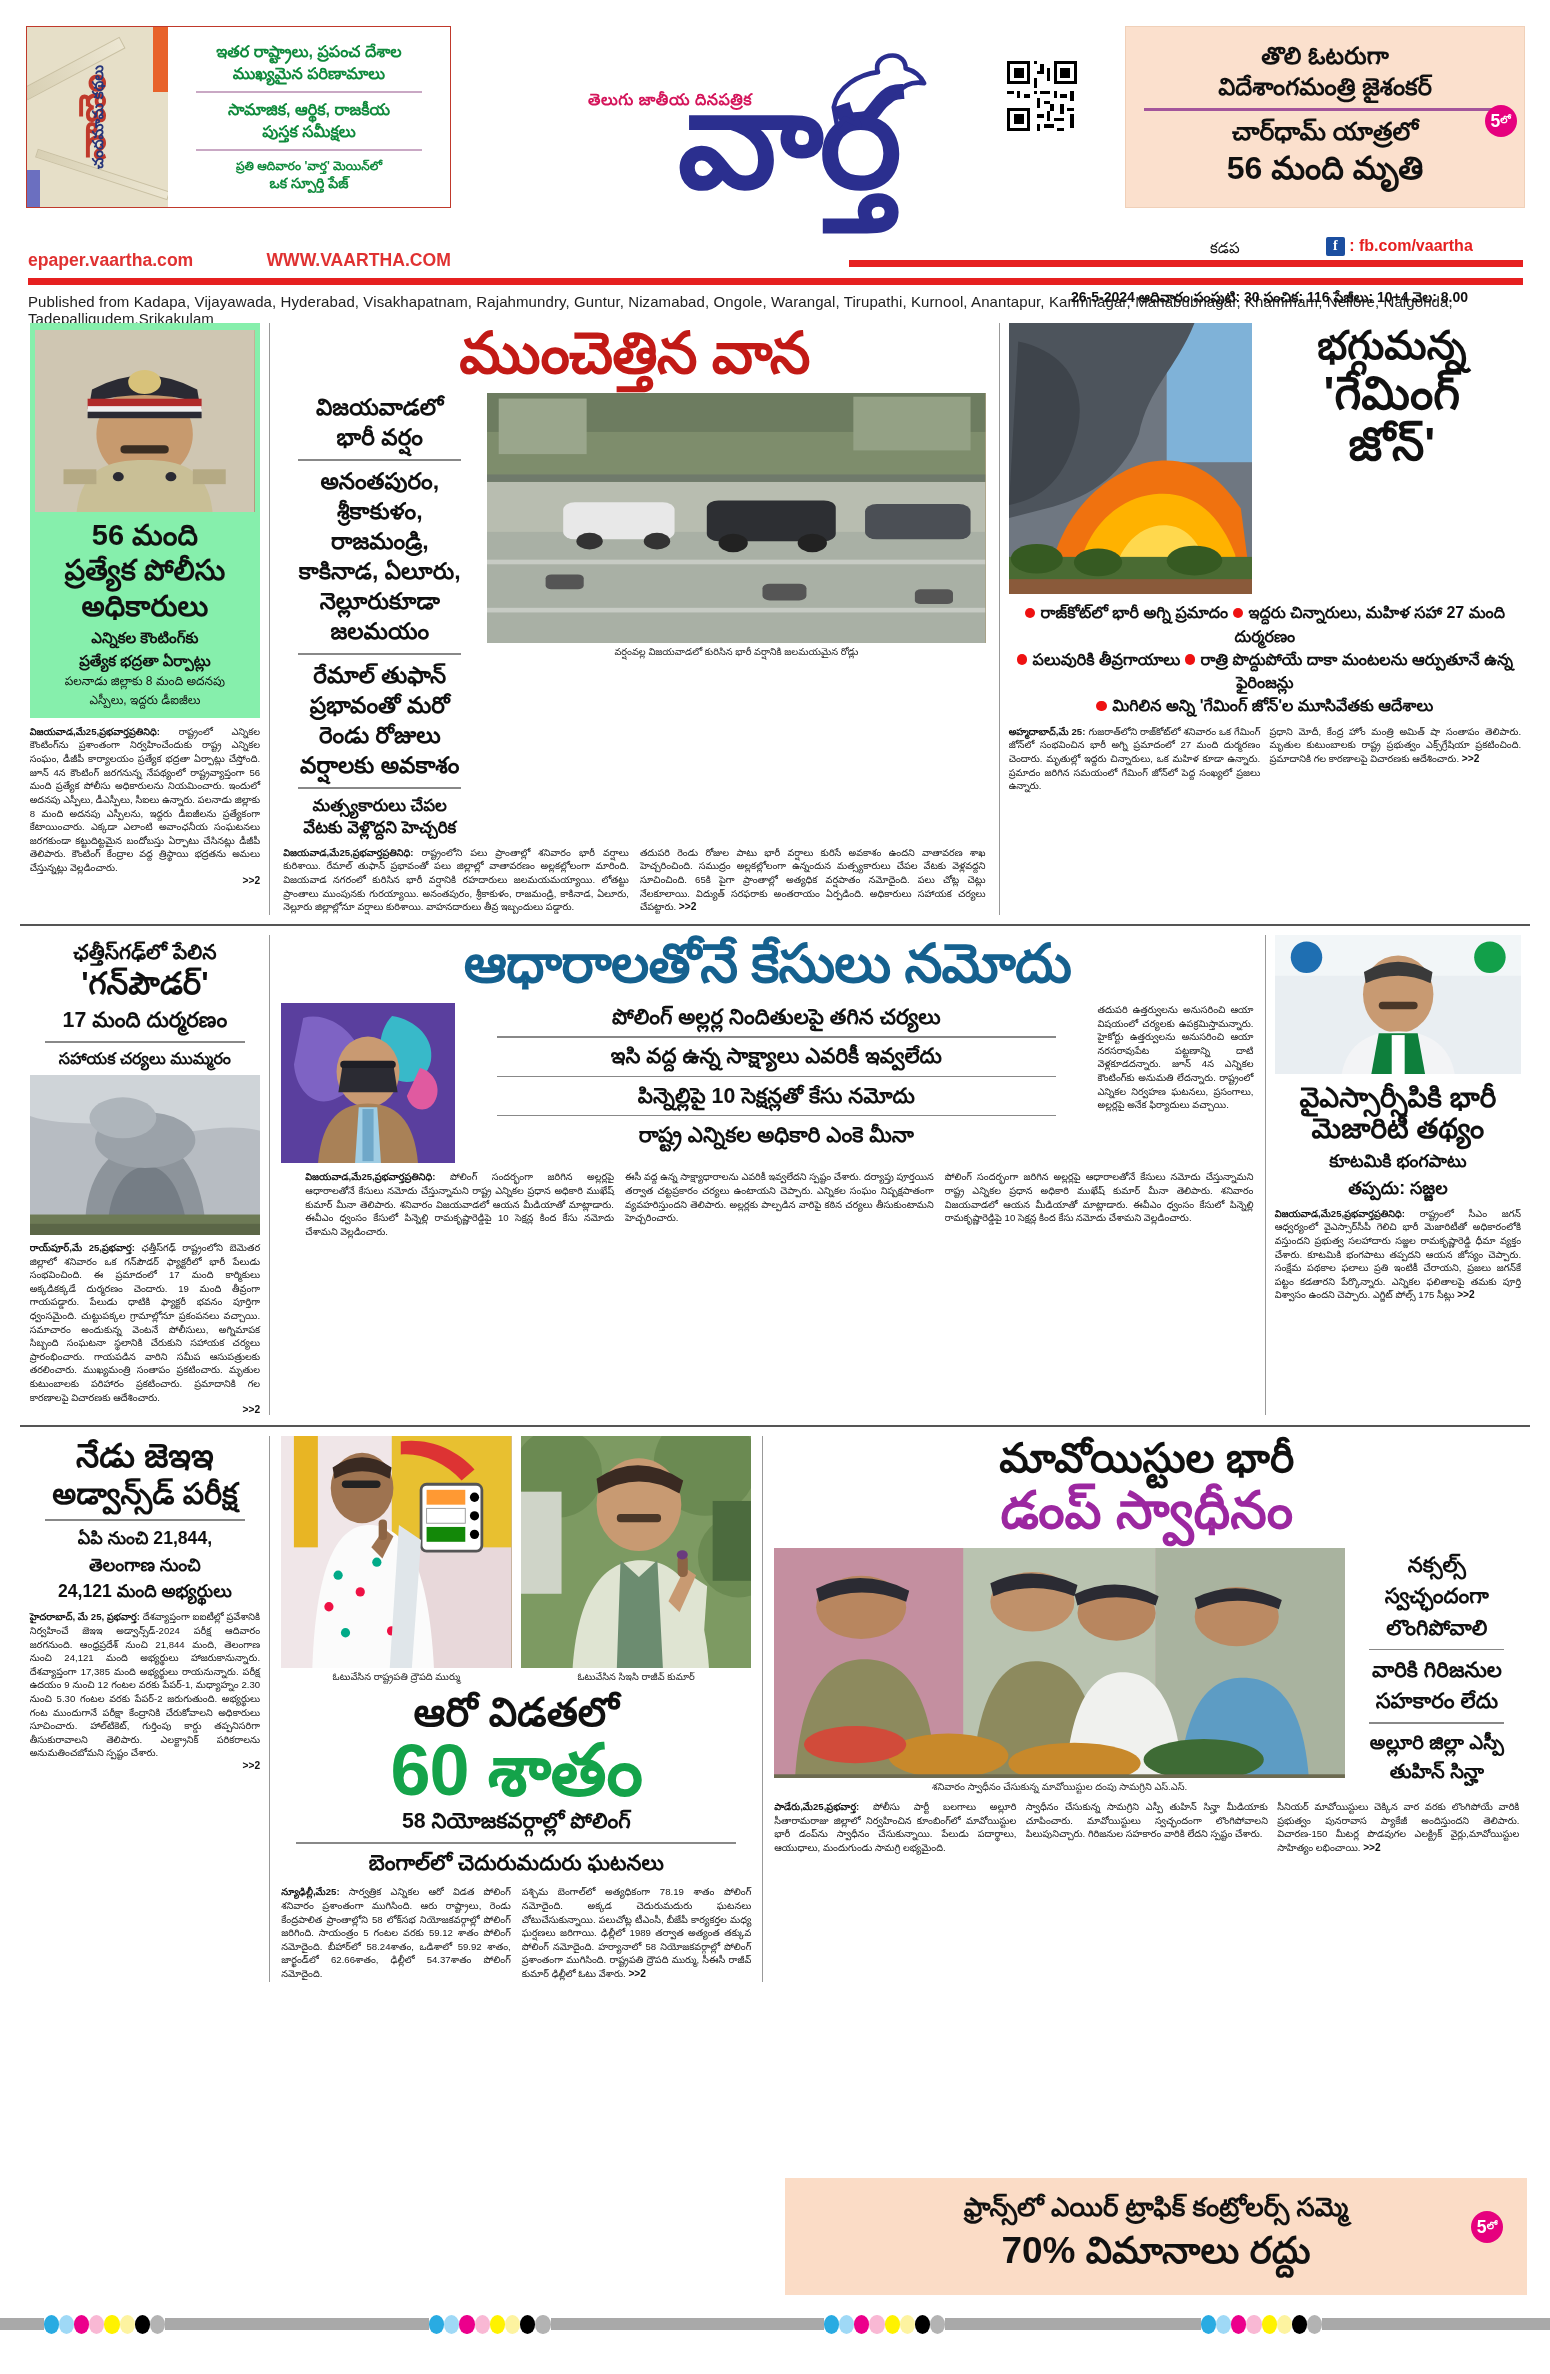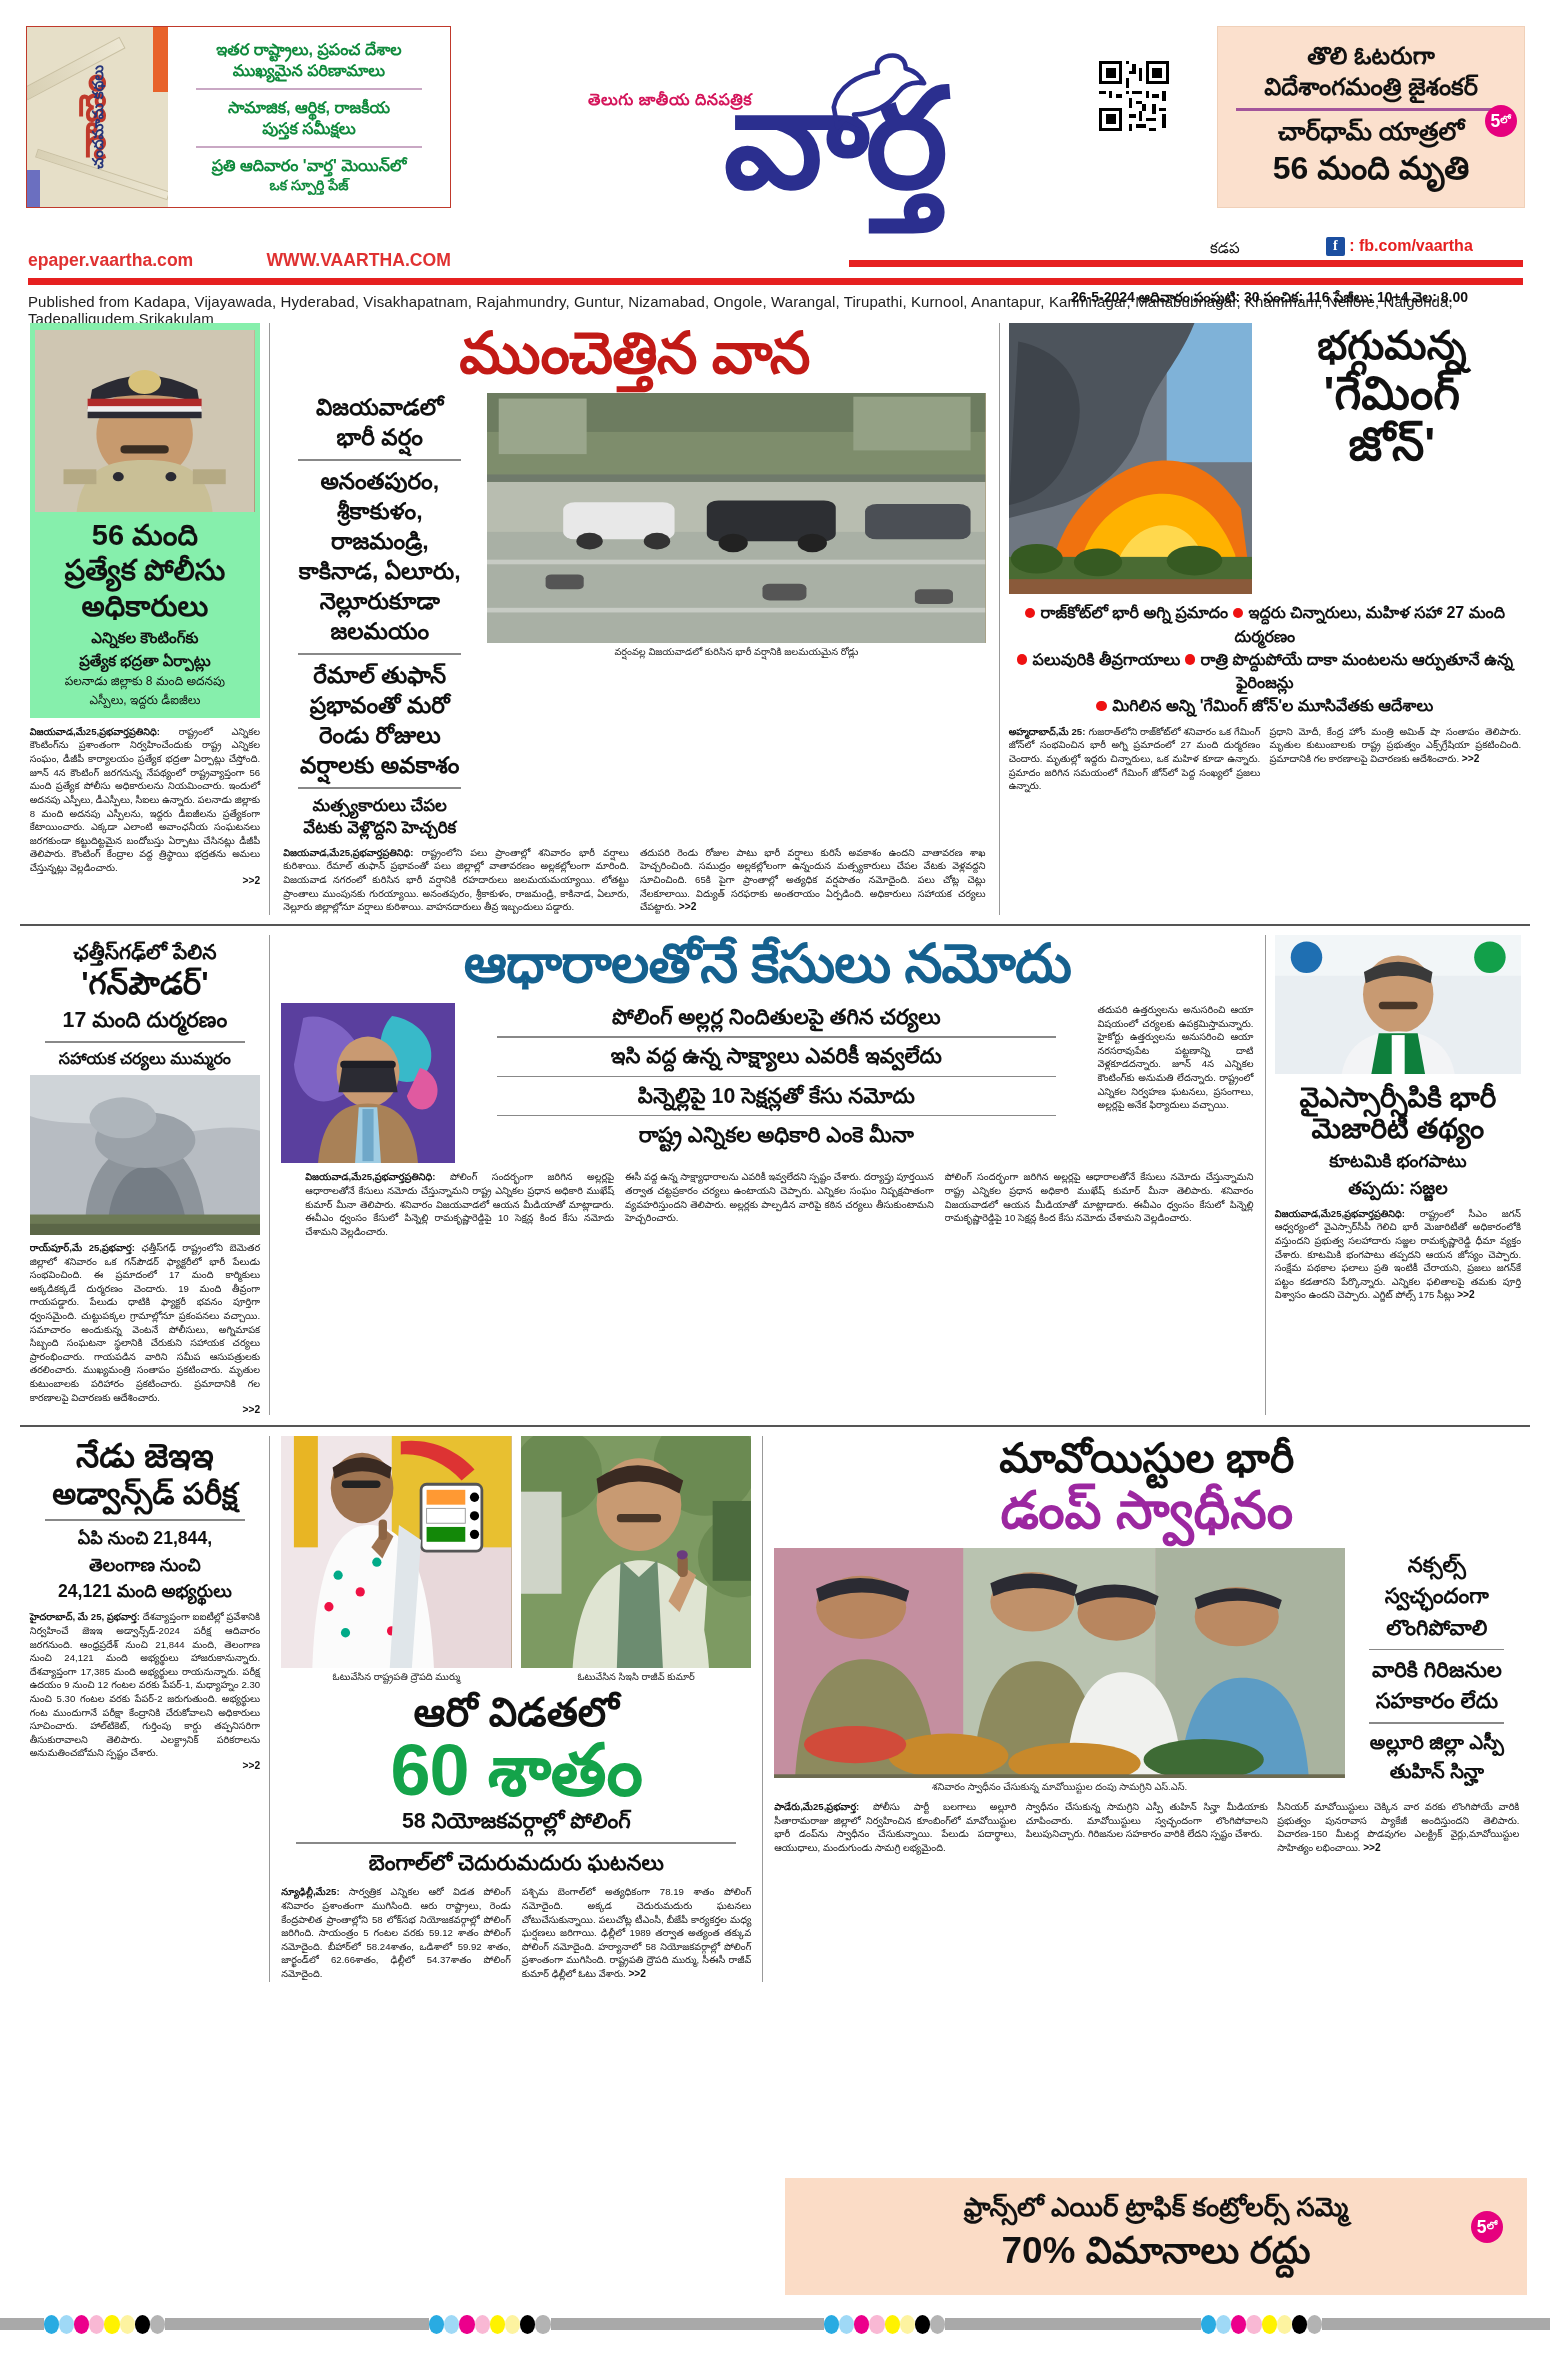--- a/index.html
+++ b/index.html
@@ -55,7 +55,7 @@
   .qr { position:absolute; right: 48px; top: 35px; width: 70px; height: 70px; }
 
   .promo-right {
-    width: 308px; background: #fbe0cd; border: 0.9px solid #f0d0b8;
+    width: 400px; background: #fbe0cd; border: 0.9px solid #f0d0b8;
     padding: 13px 11px 9.3px 11px; position: relative; min-height: 182px;
   }
   .promo-right .pr-l1 { text-align:center; font-size: 24px; font-weight: bold; color:#111; line-height:1.3; }

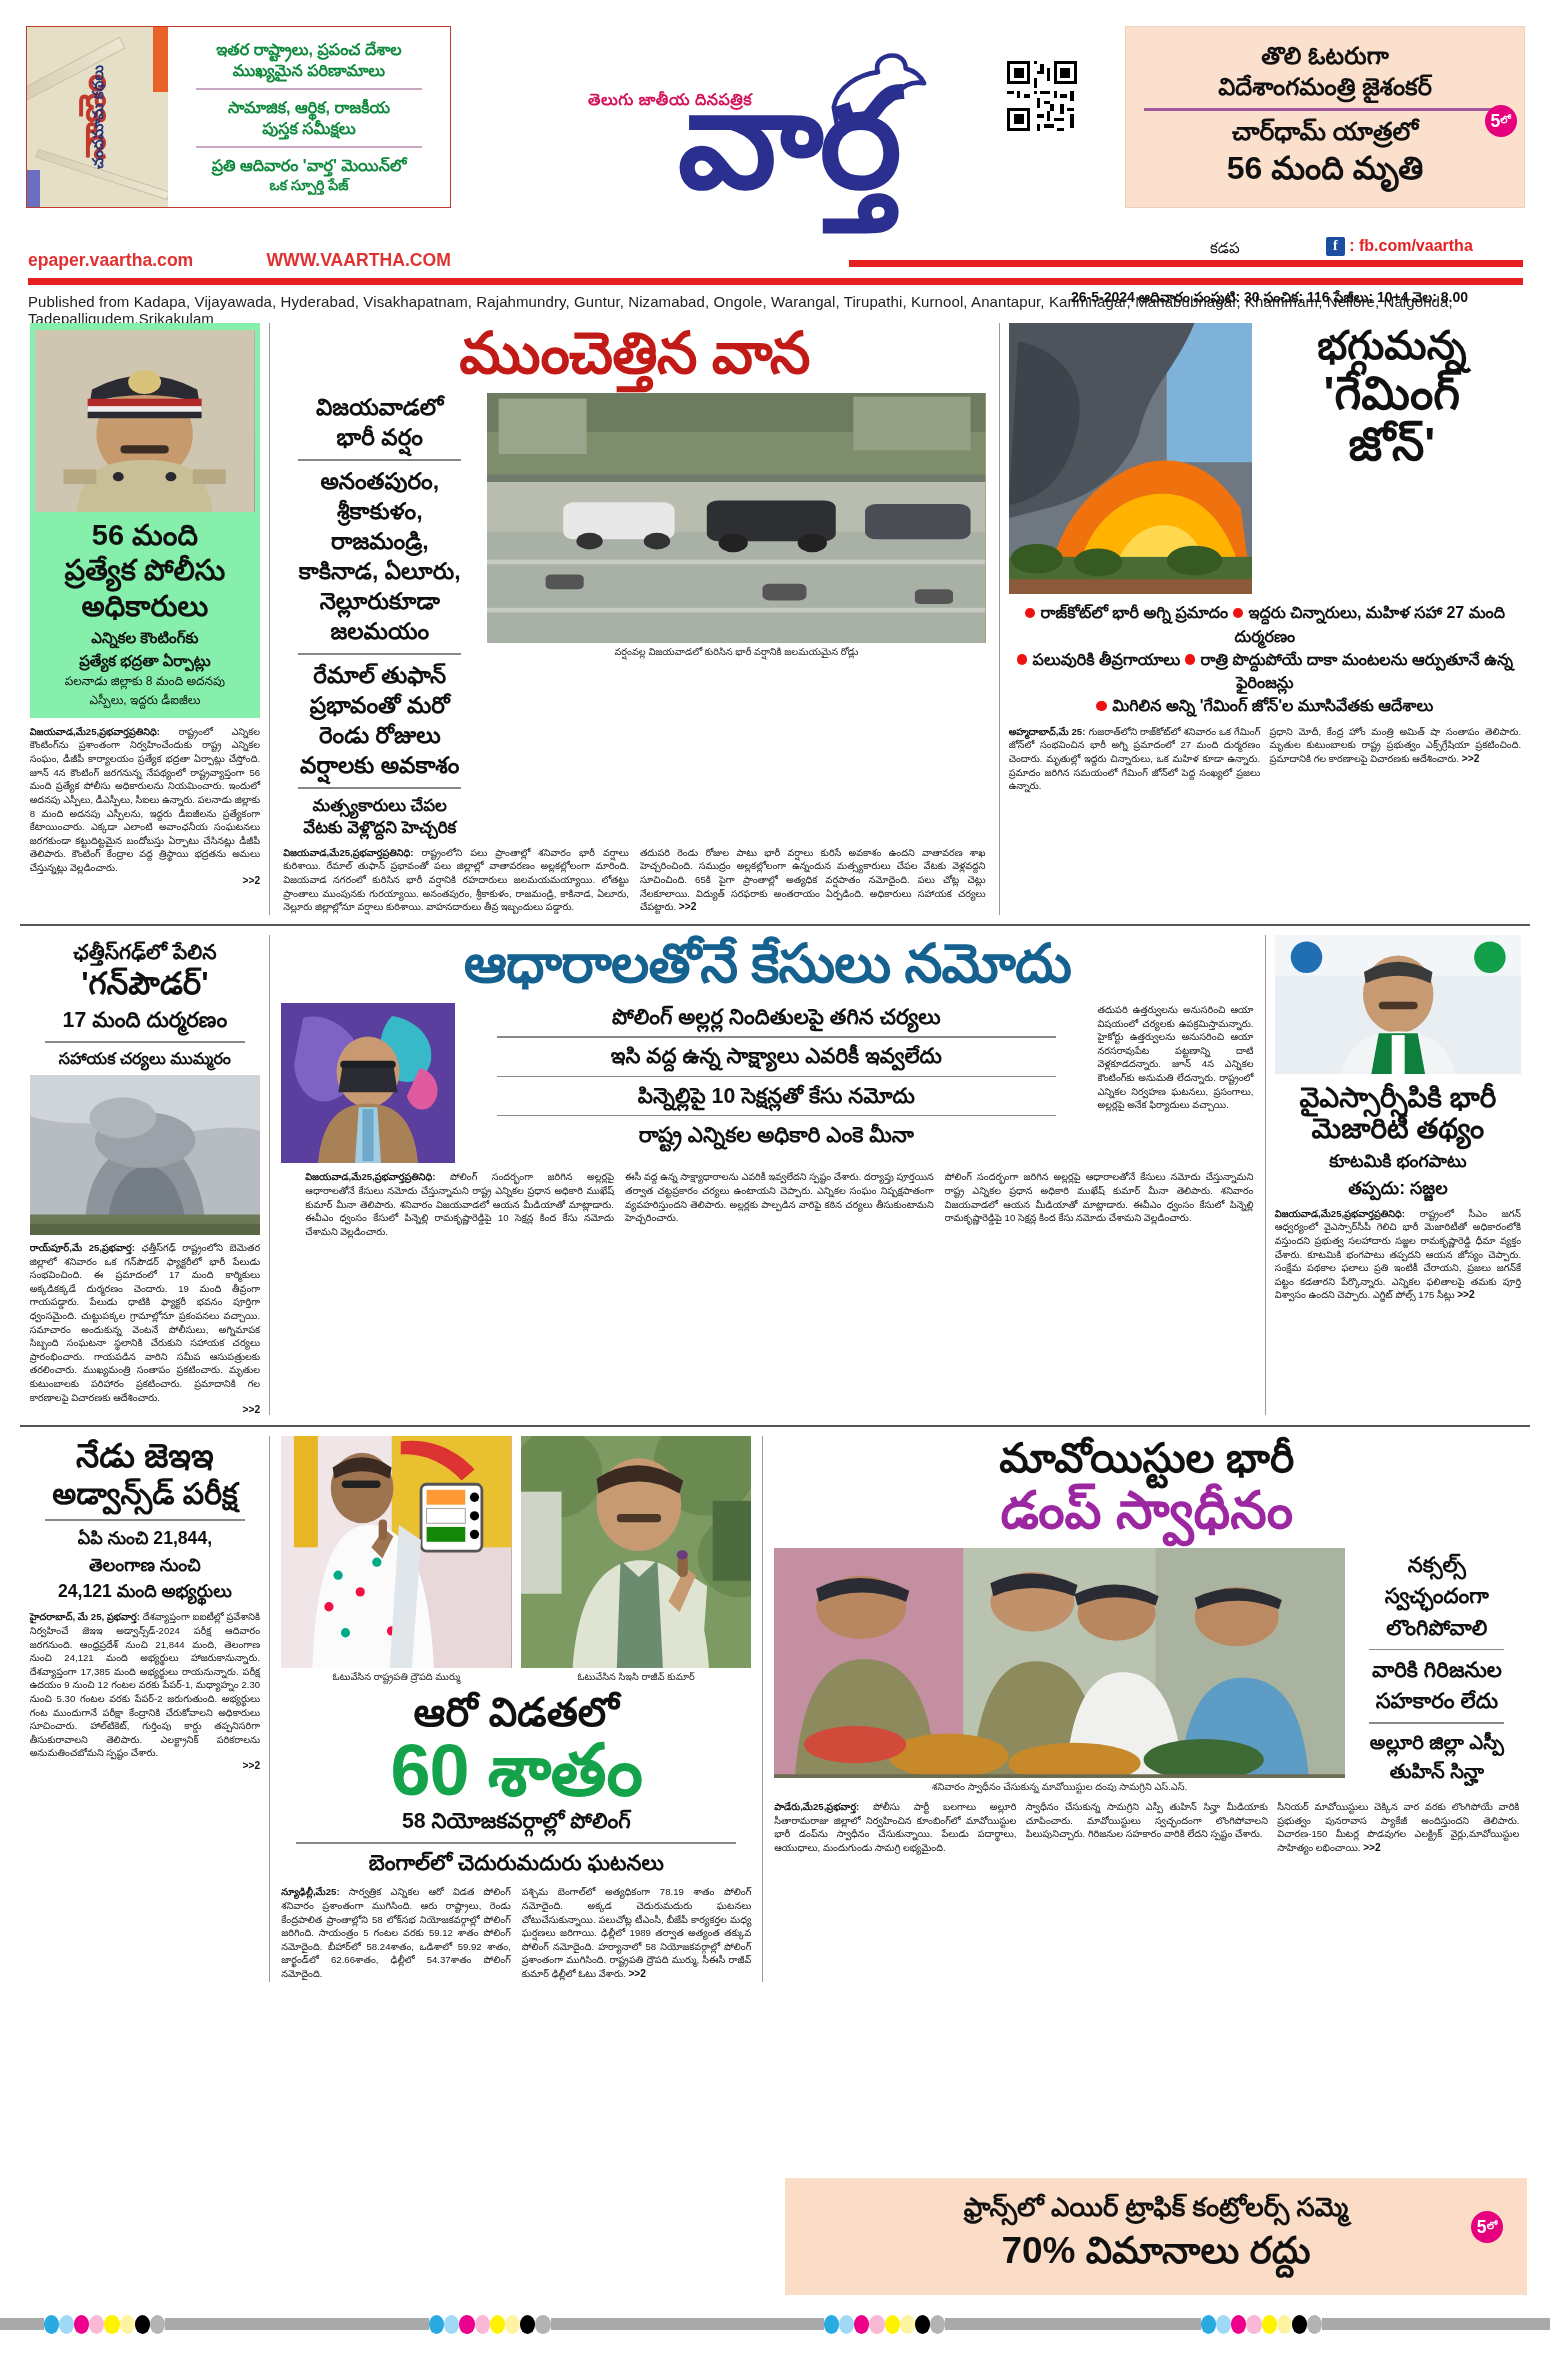--- a/index.html
+++ b/index.html
@@ -174,7 +174,7 @@
         <div class="promo-line">సామాజిక, ఆర్థిక, రాజకీయ</div>
         <div class="promo-line">పుస్తక సమీక్షలు</div>
         <div class="promo-sep"></div>
-        <div class="promo-line" style="font-size:16px">ప్రతి ఆదివారం 'వార్త' మెయిన్‌లో</div>
+        <div class="promo-line" style="font-size:12px">ప్రతి ఆదివారం 'వార్త' మెయిన్‌లో</div>
         <div class="promo-line" style="font-size:14px">ఒక స్పూర్తి పేజ్</div>
       </div>
     </div>

